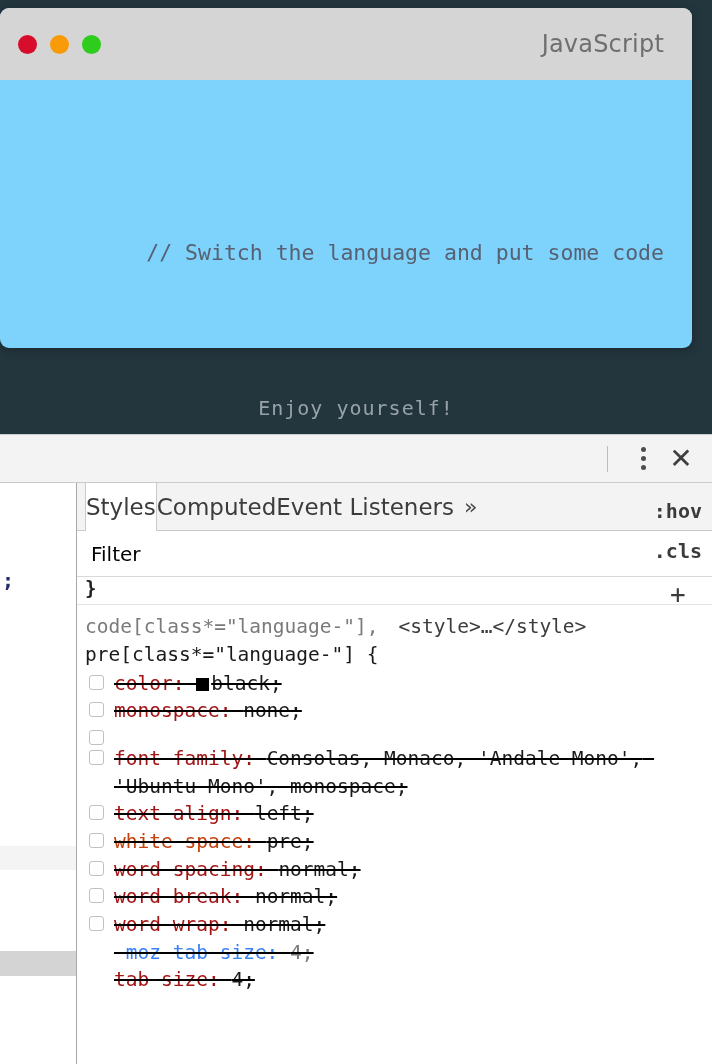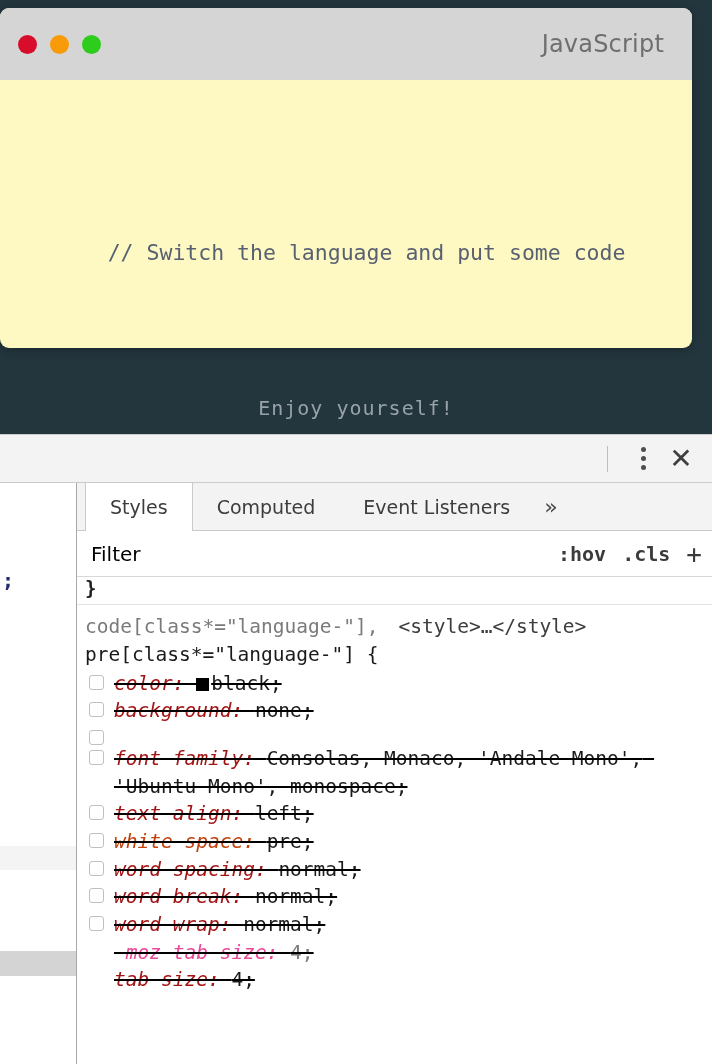--- a/index.html
+++ b/index.html
@@ -30,7 +30,8 @@
     border-radius: 9px 9px 9px 9px;
     overflow: hidden;
     box-shadow: 0 2px 10px rgba(0,0,0,.25);
-    background: #fef9c3;
+    background: #7dd3fc;
+    text-align: right;
   }
   .editor-titlebar {
     height: 72px;

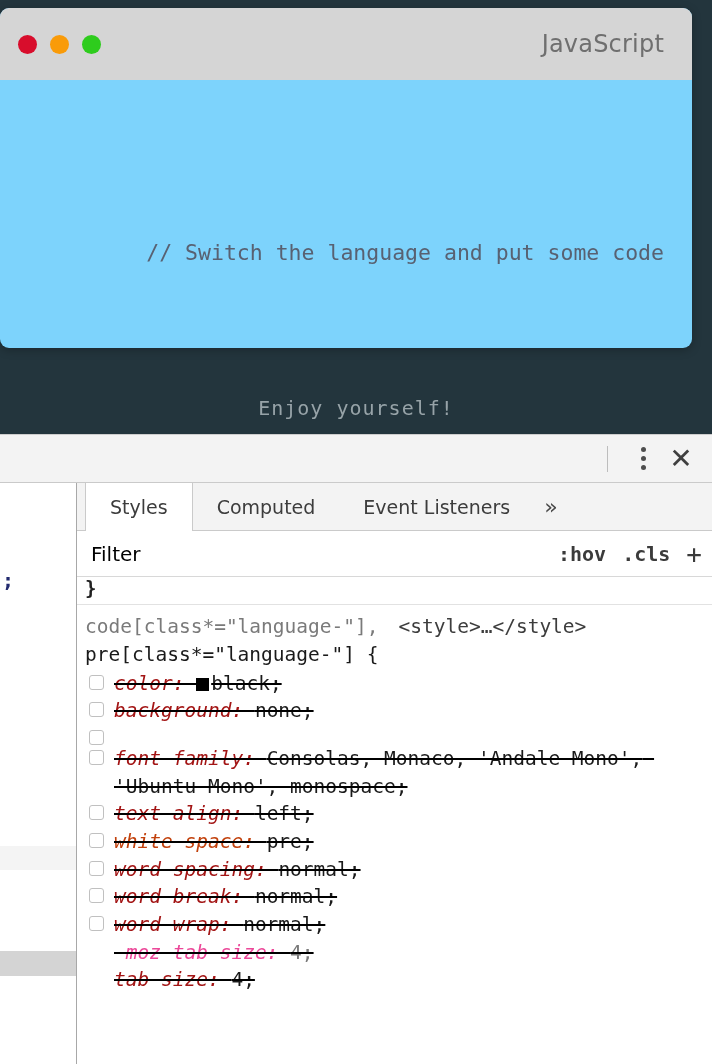--- a/index.html
+++ b/index.html
@@ -144,8 +144,8 @@
   }
   .tab {
     display: flex; align-items: center;
-    padding: 0 24px;
-    font-size: 19px;
+    padding: 0 0;
+    font-size: 23px;
     color: #3c3c3c;
     font-family: "DejaVu Sans", sans-serif;
   }

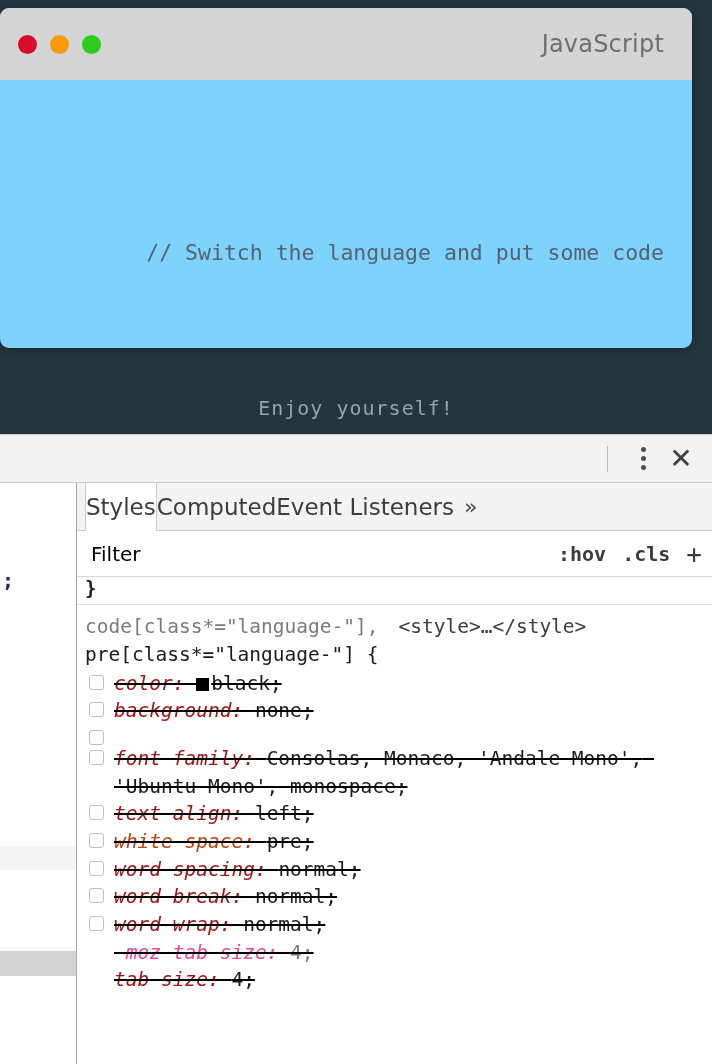--- a/index.html
+++ b/index.html
@@ -175,6 +175,7 @@
     font-family: "DejaVu Sans Mono", monospace;
     font-size: 20px; color: #3b3b3b; font-weight: bold;
     padding-right: 4px;
+    flex-direction: column;
   }
   .filter-actions .plus { font-size: 26px; font-weight: 400; }
 

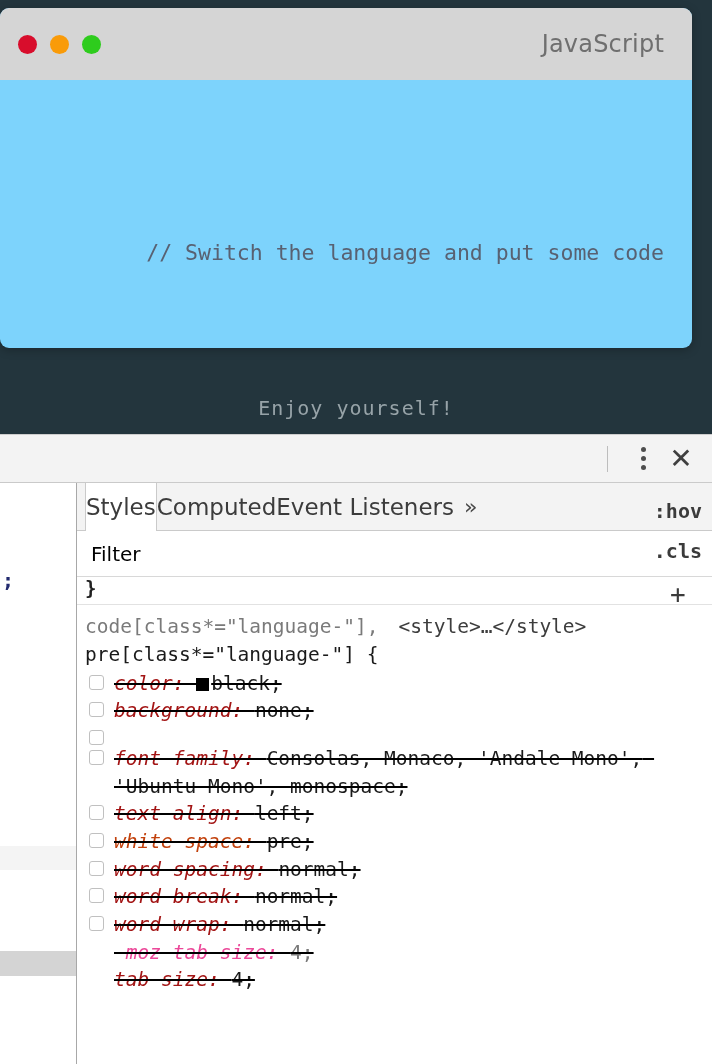--- a/index.html
+++ b/index.html
@@ -224,7 +224,7 @@
   }
   .decl-text { white-space: pre-wrap; }
   .decl.struck .decl-text { text-decoration: line-through; text-decoration-thickness: 1.5px; }
-  .prop { color: #a31515; font-style: italic; }
+  .prop { color: #a31515; }
   .val { color: #1a1a1a; }
   .val.gray { color: #7a7a7a; }
   .nocb { margin-left: 29px; }

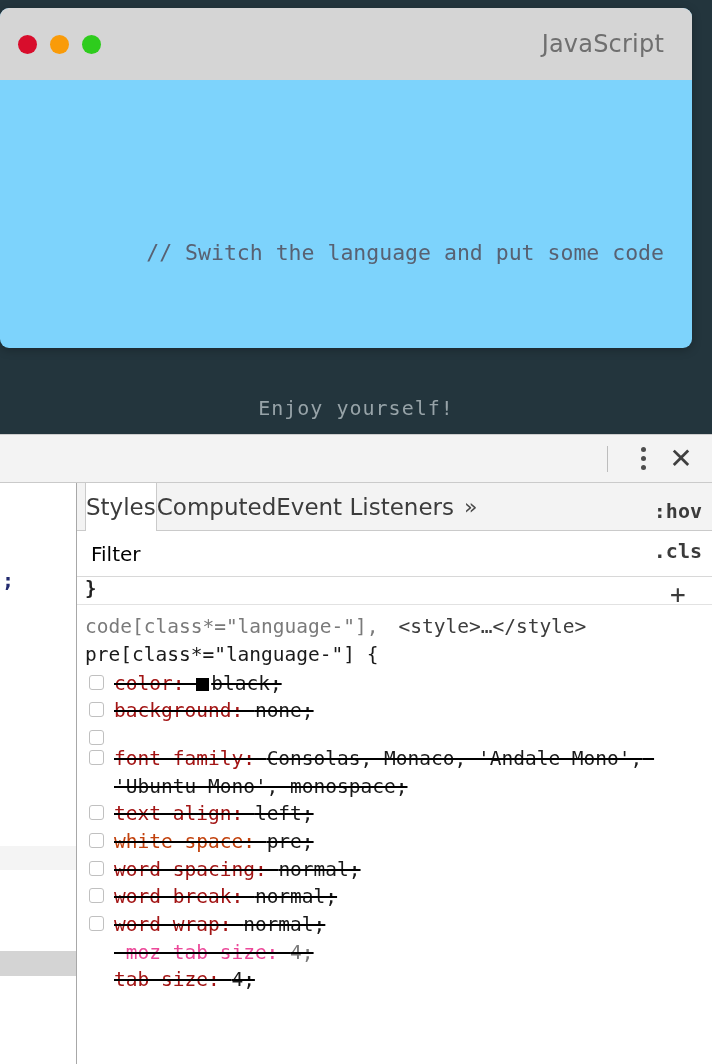--- a/index.html
+++ b/index.html
@@ -347,7 +347,7 @@
             </div>
             <div class="decl struck">
               <span class="cbox"></span>
-              <span class="decl-text"><span class="prop" style="color: rgb(163, 21, 21);">background: </span><span class="val">none;</span></span>
+              <span class="decl-text"><span class="prop" style="color: rgb(163, 21, 21);">monospace: </span><span class="val">none;</span></span>
             </div>
             <div class="decl struck">
               <span class="cbox"></span>

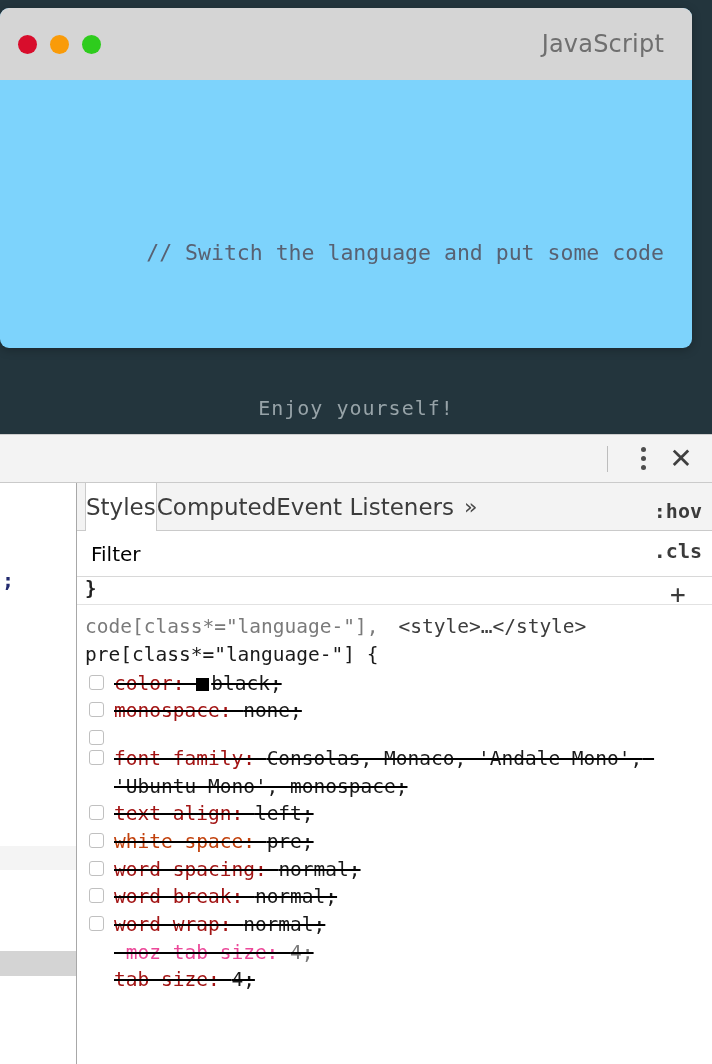--- a/index.html
+++ b/index.html
@@ -378,7 +378,7 @@
             </div>
             <div class="decl struck">
               <span class="nocb"></span>
-              <span class="decl-text"><span class="prop" style="color: #ec4899;">-moz-tab-size: </span><span class="val gray">4;</span></span>
+              <span class="decl-text"><span class="prop" style="color: #3b82f6;">-moz-tab-size: </span><span class="val gray">4;</span></span>
             </div>
             <div class="decl struck">
               <span class="nocb"></span>

